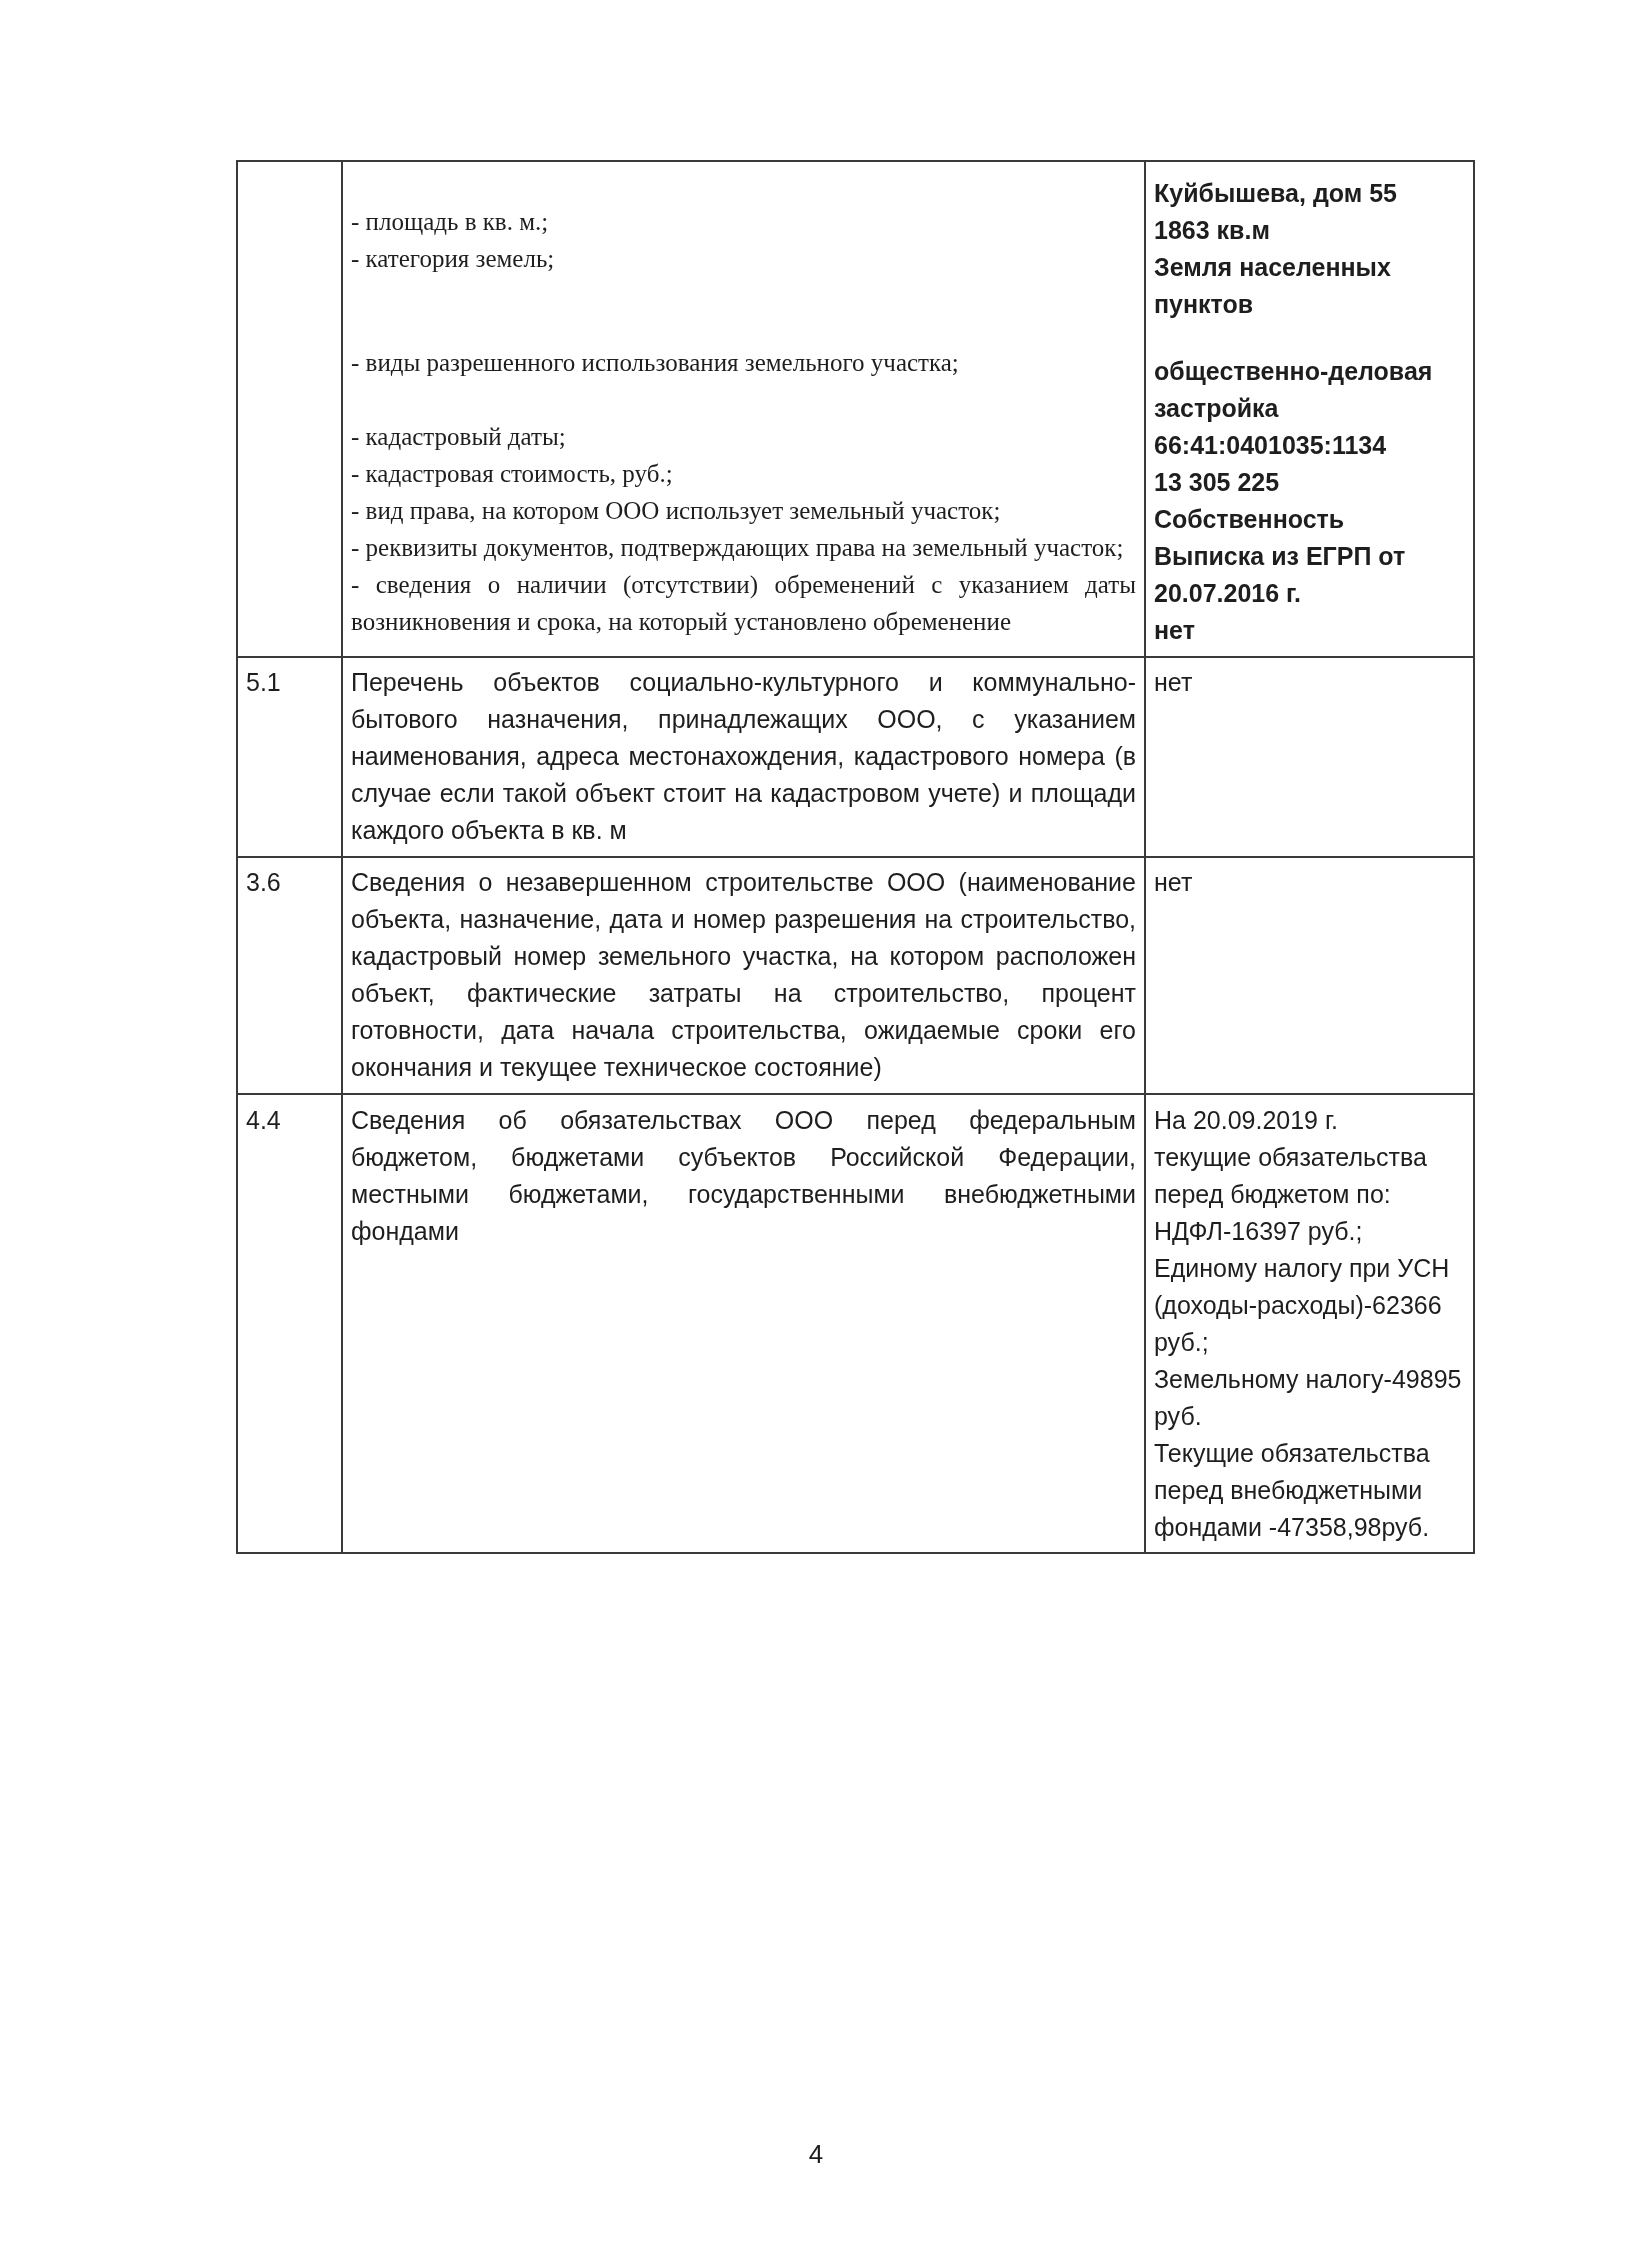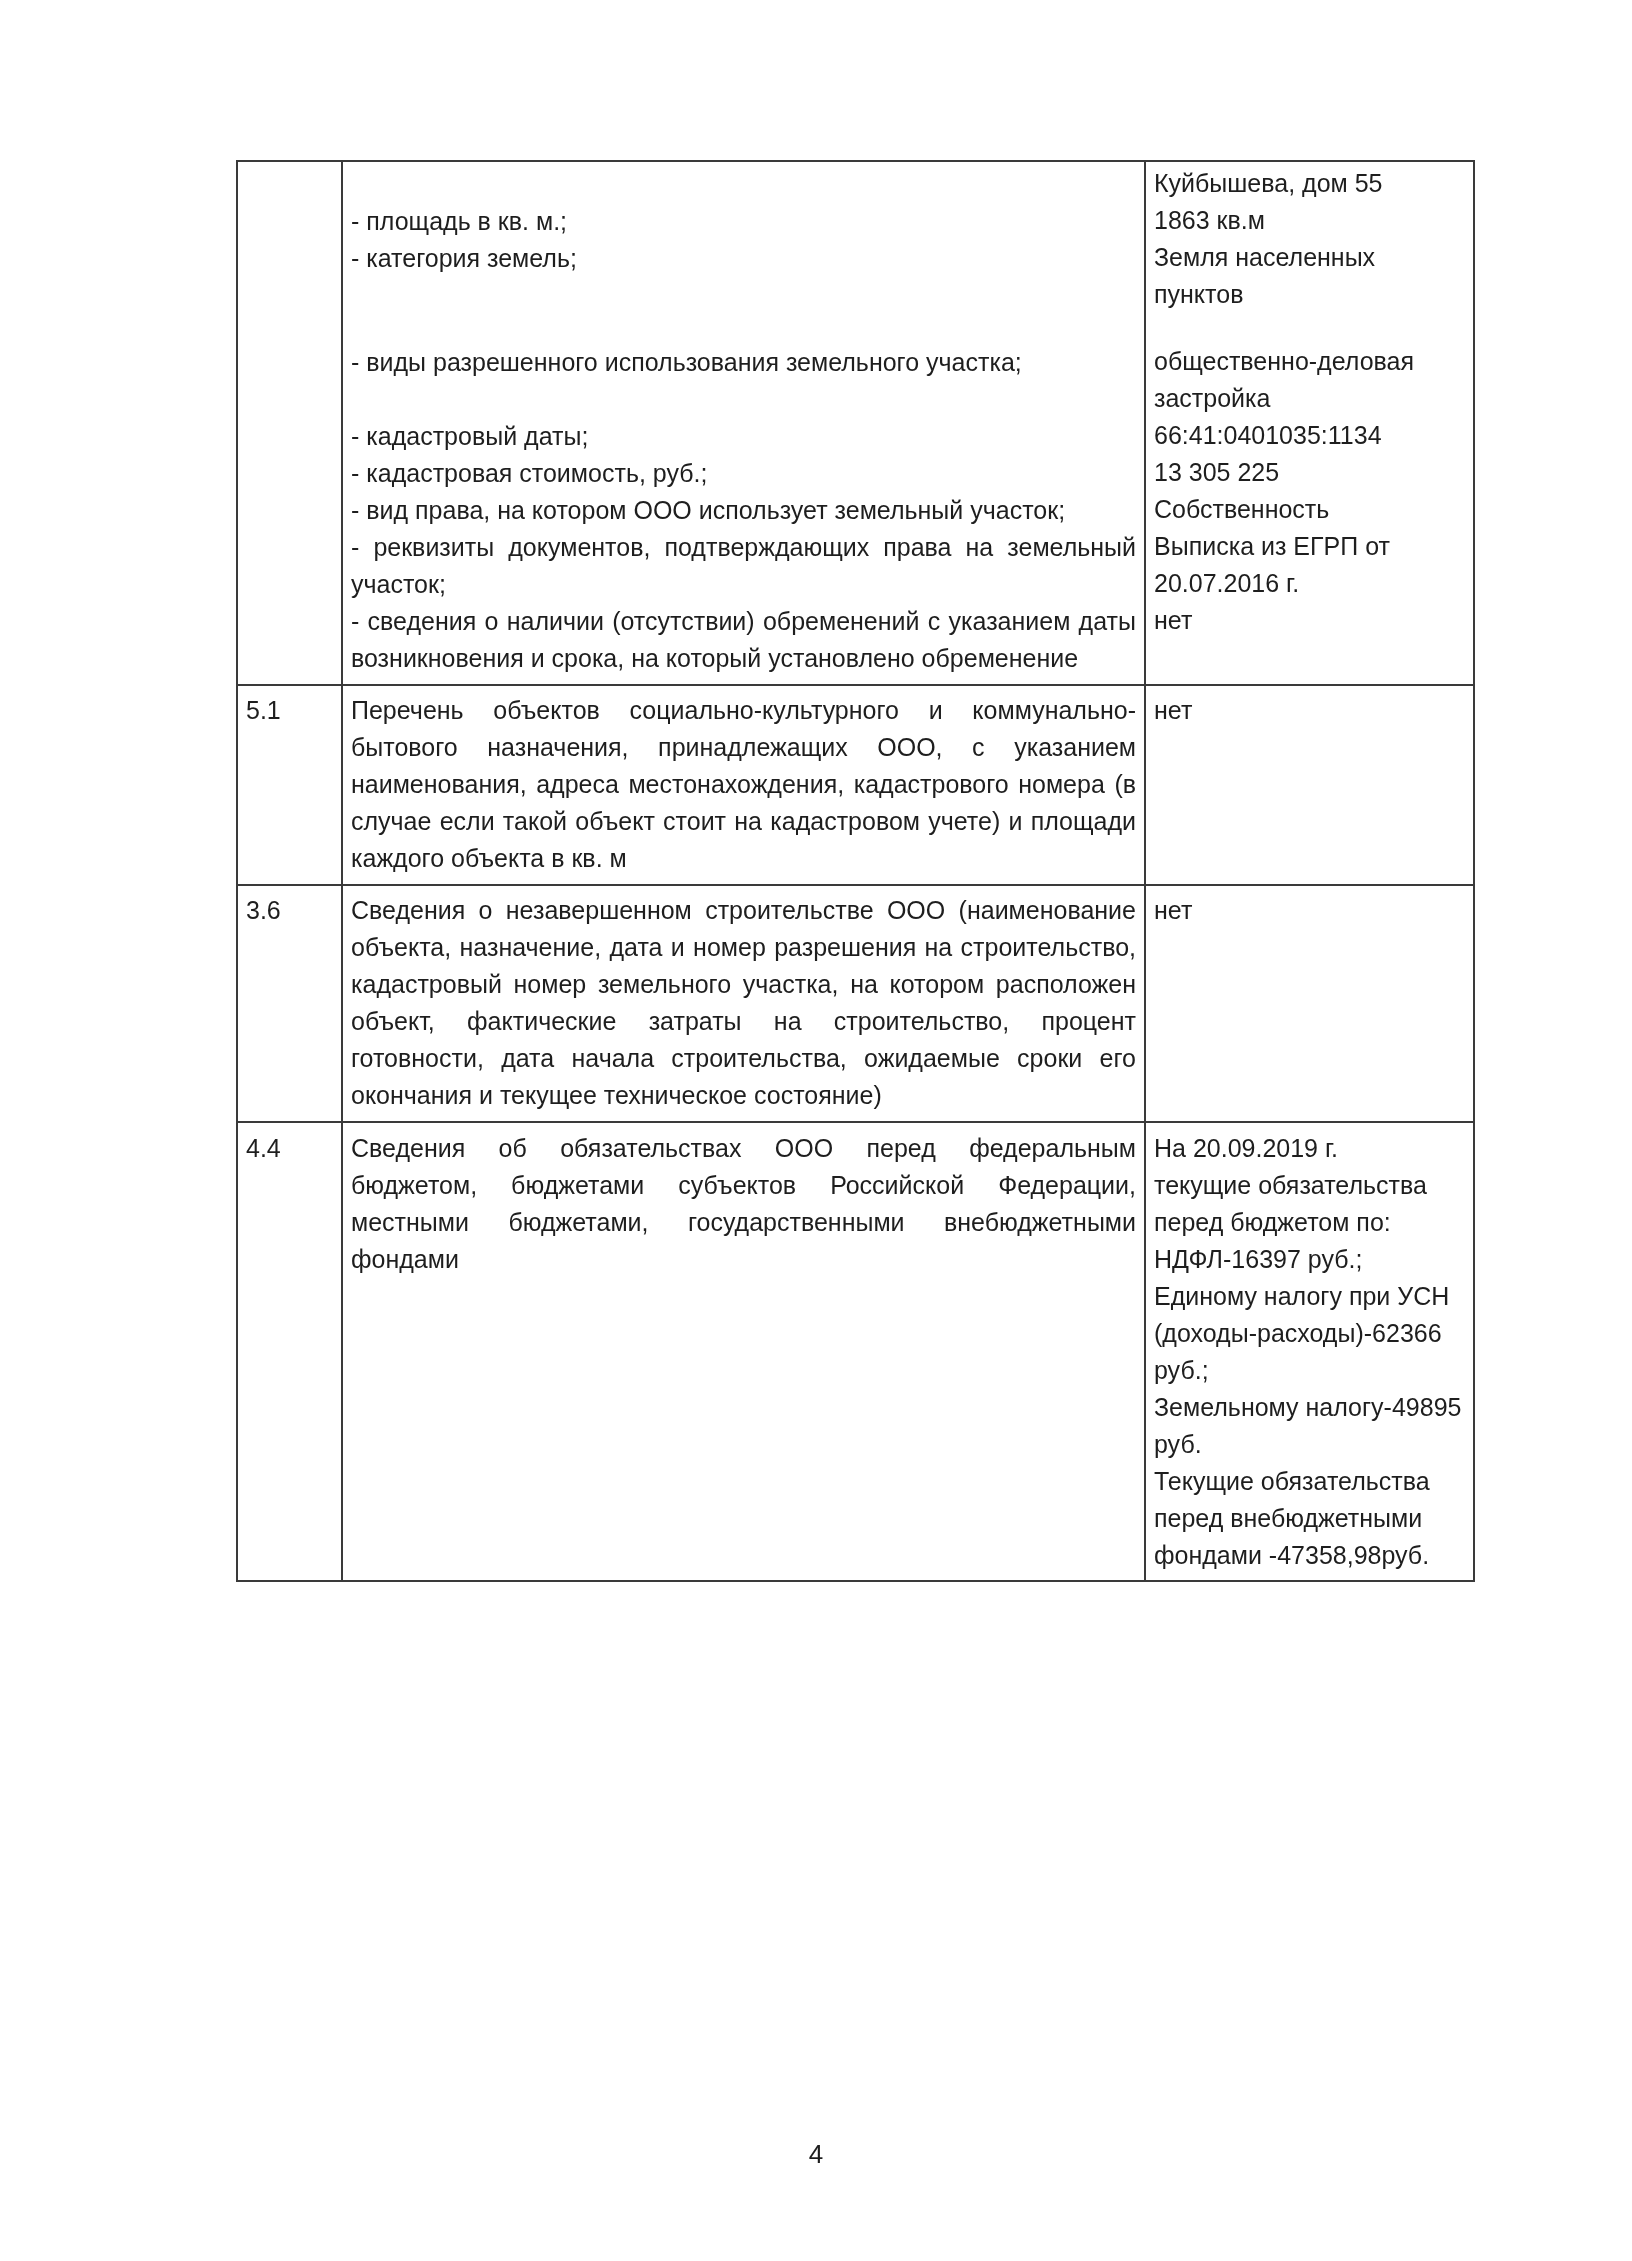--- a/index.html
+++ b/index.html
@@ -56,7 +56,7 @@
         <span class="line" style="text-align:justify;text-align-last:left;">- реквизиты документов, подтверждающих права на земельный участок;</span>
         <span class="line" style="text-align:justify;">- сведения о наличии (отсутствии) обременений с указанием даты возникновения и срока, на который установлено обременение</span>
       </td>
-      <td style="padding-top:3px;">
+      <td style="padding-top:13px;font-weight:bold;">
         <span class="line">Куйбышева, дом 55</span>
         <span class="line">1863 кв.м</span>
         <span class="line">Земля населенных пунктов</span>

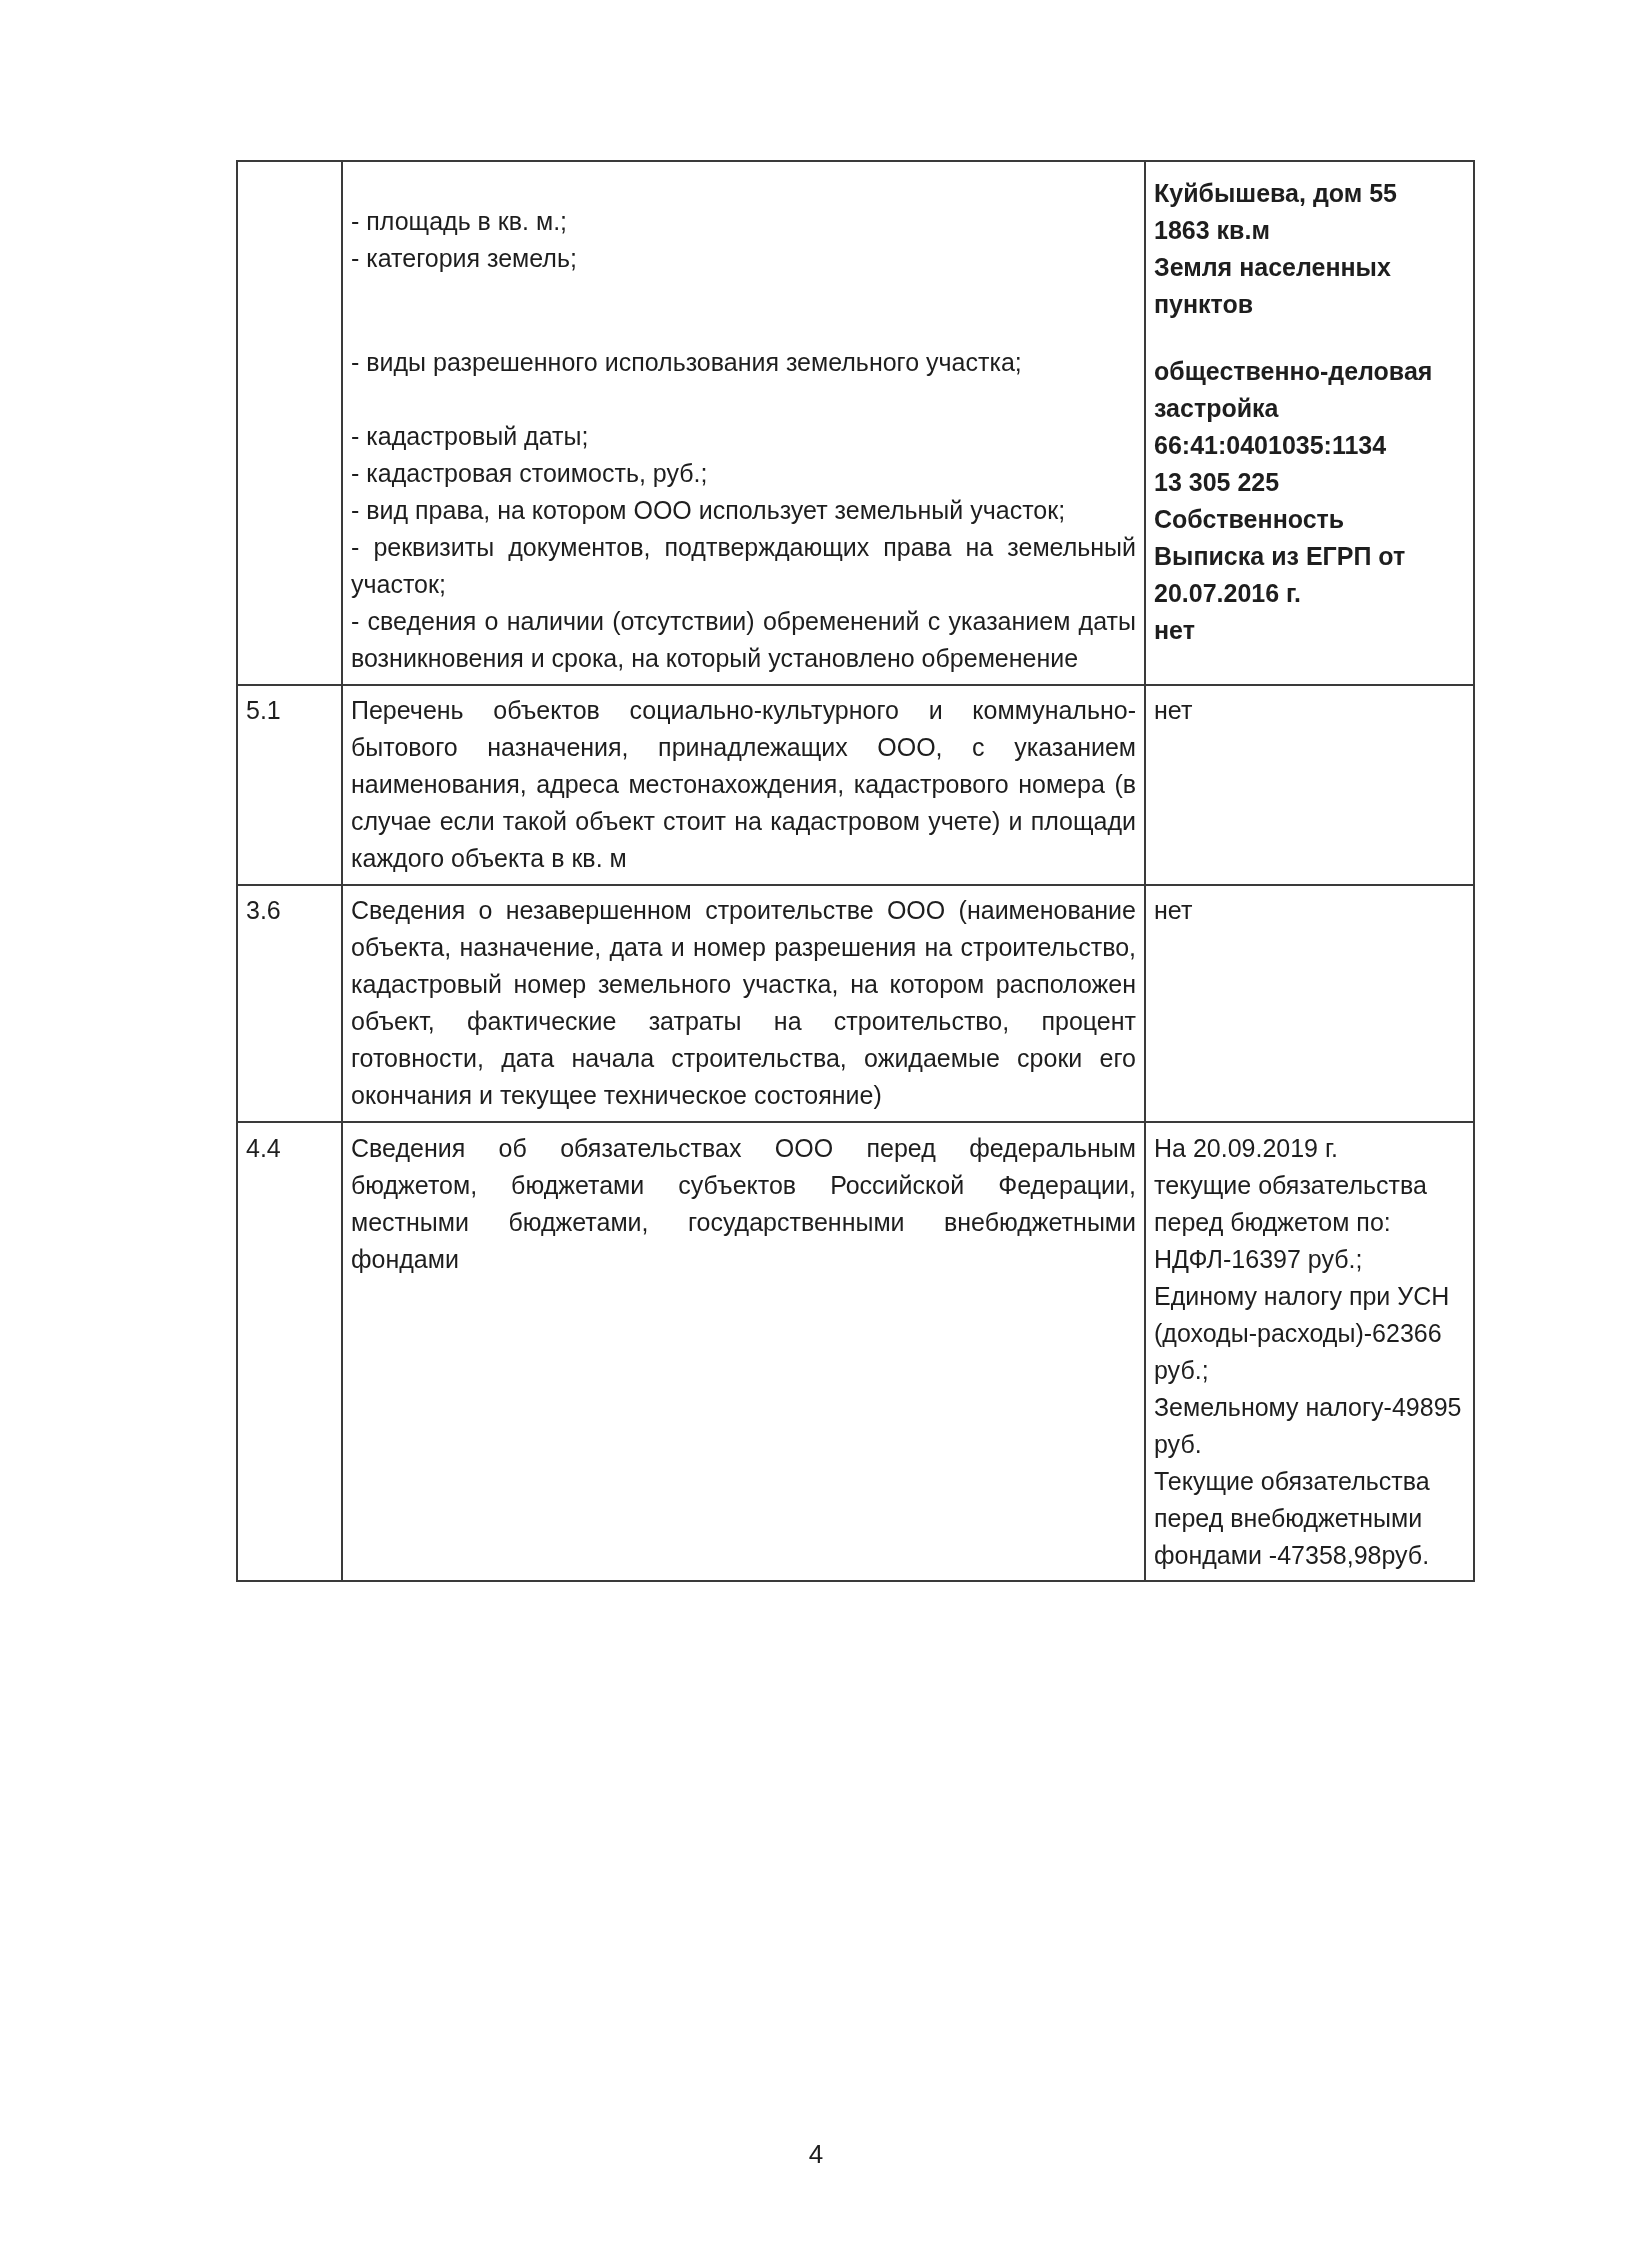--- a/index.html
+++ b/index.html
@@ -43,7 +43,7 @@
     <tbody>
         <tr style="height:385px;">
       <td></td>
-      <td class="just" style="padding-top:41px;">
+      <td class="just" style="padding-top:41px;font-family:Liberation Serif, serif;">
         <span class="line">- площадь в кв. м.;</span>
         <span class="line">- категория земель;</span>
         <span class="gap-sm"></span>

